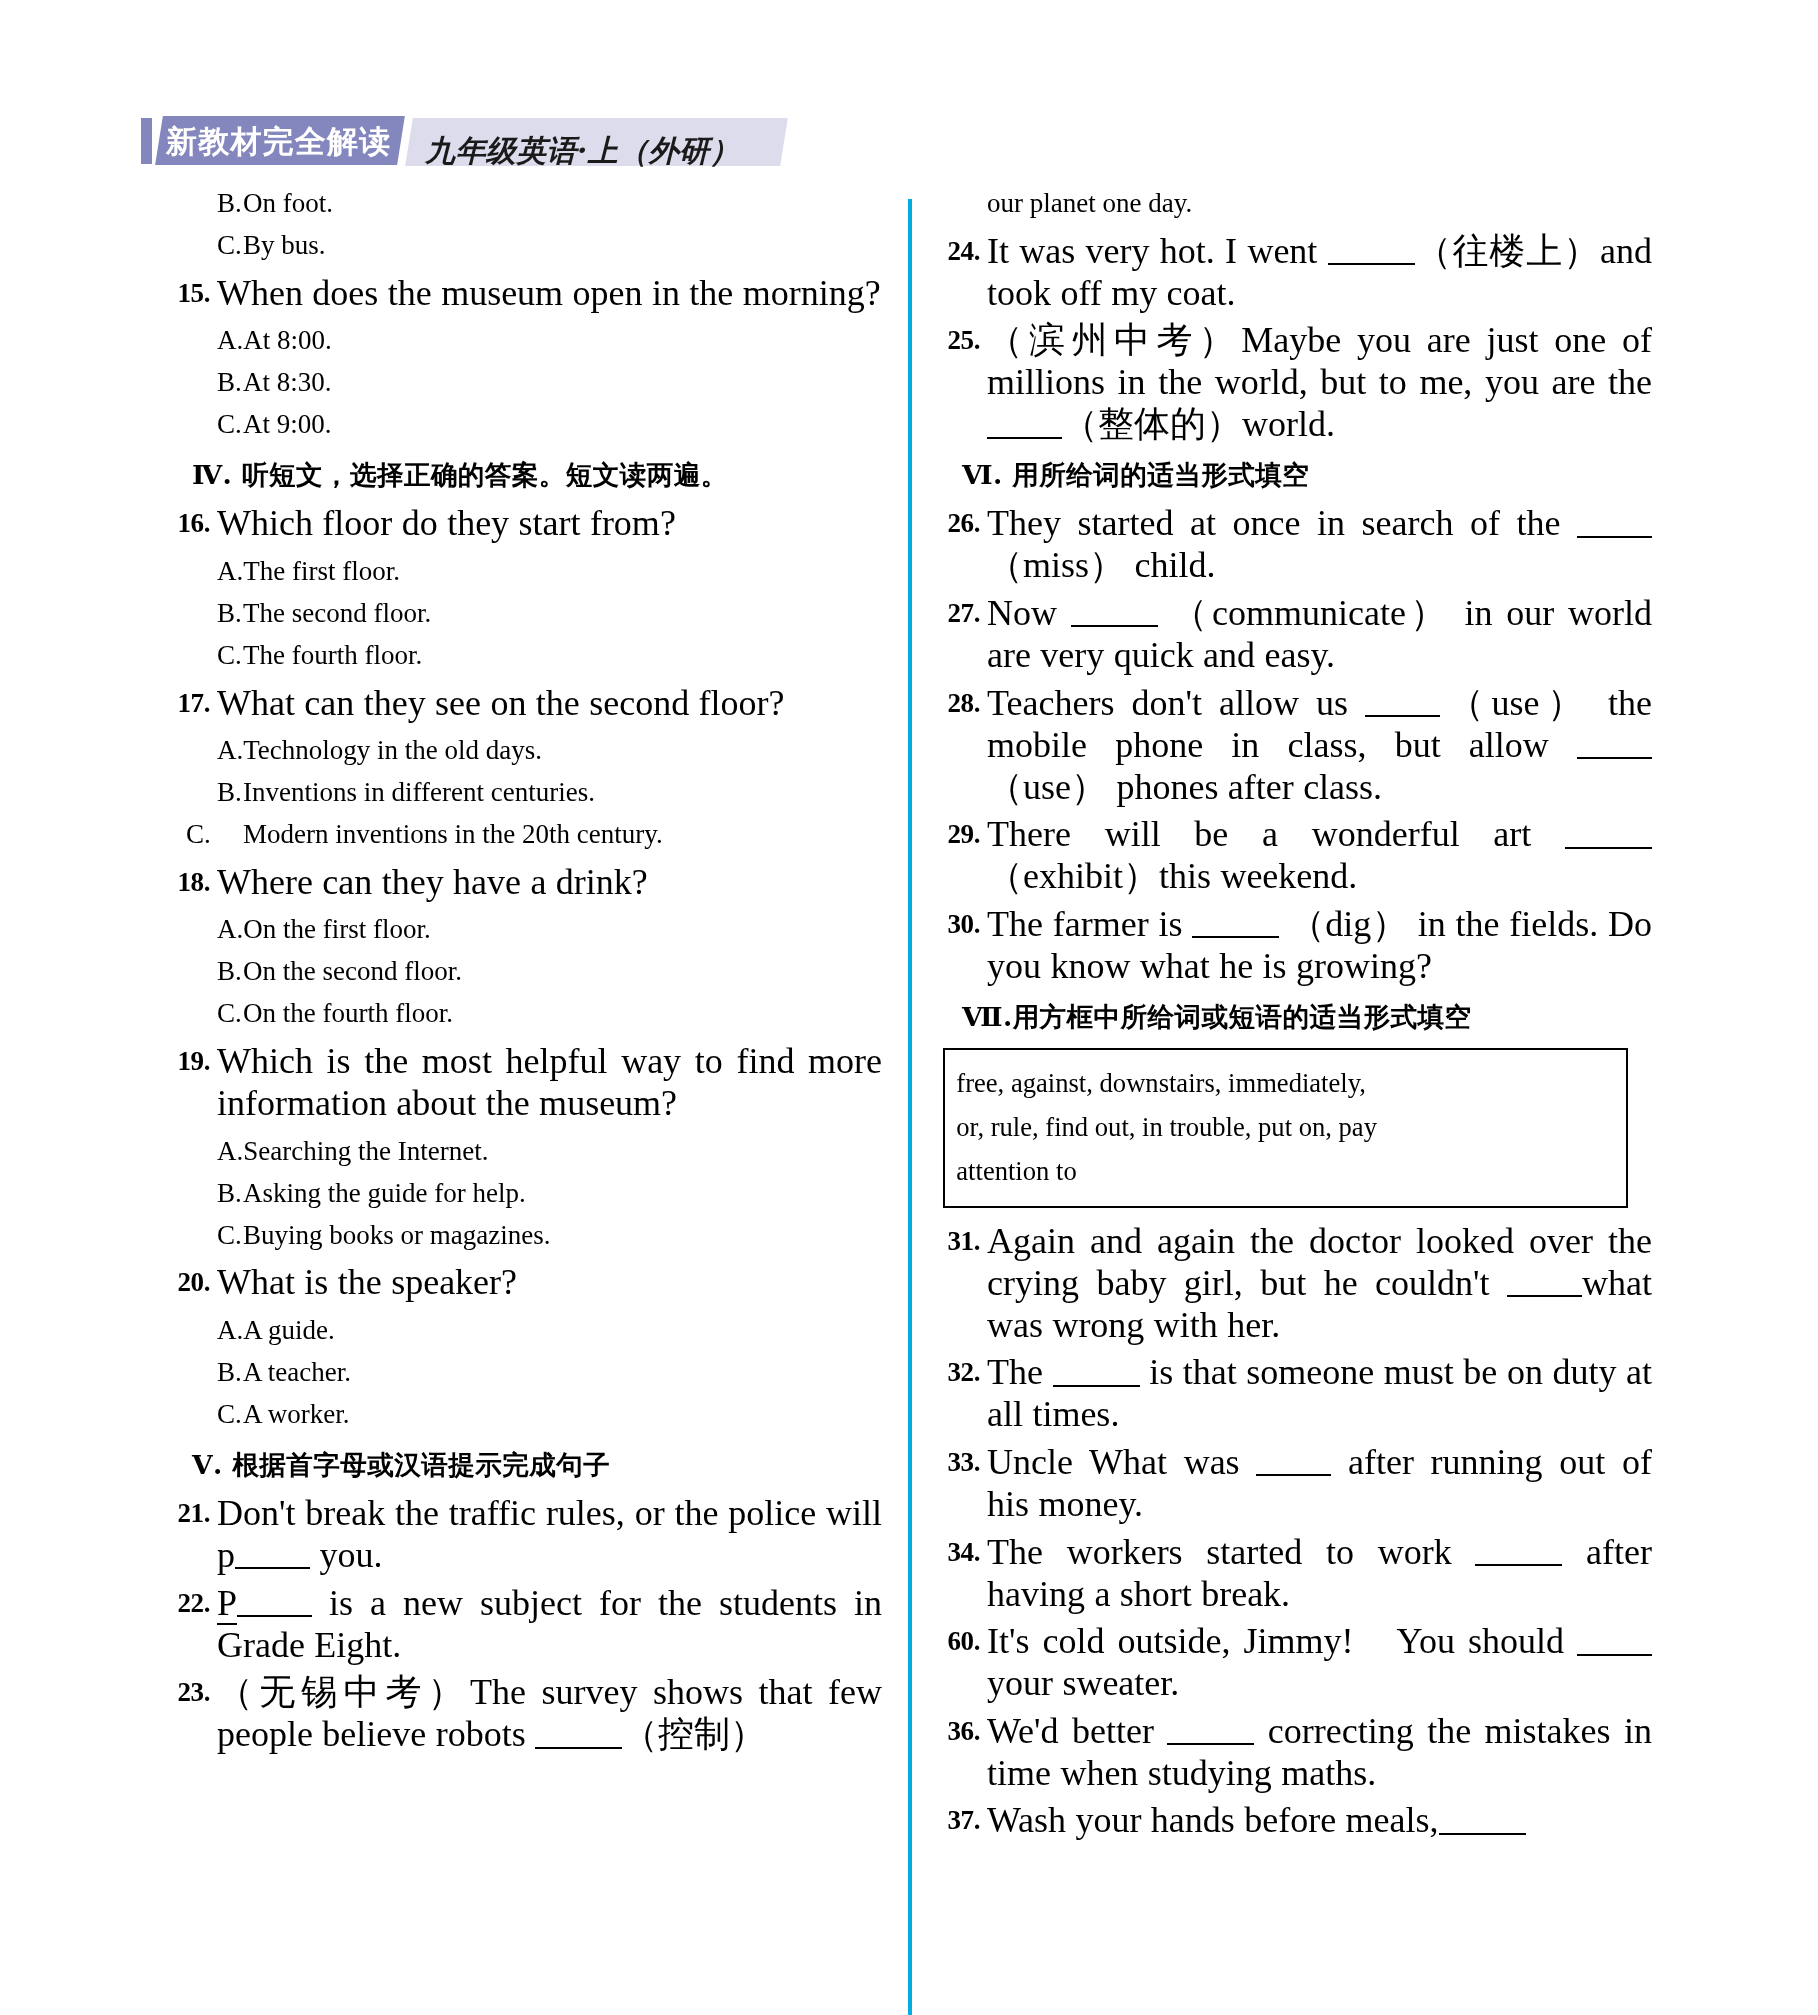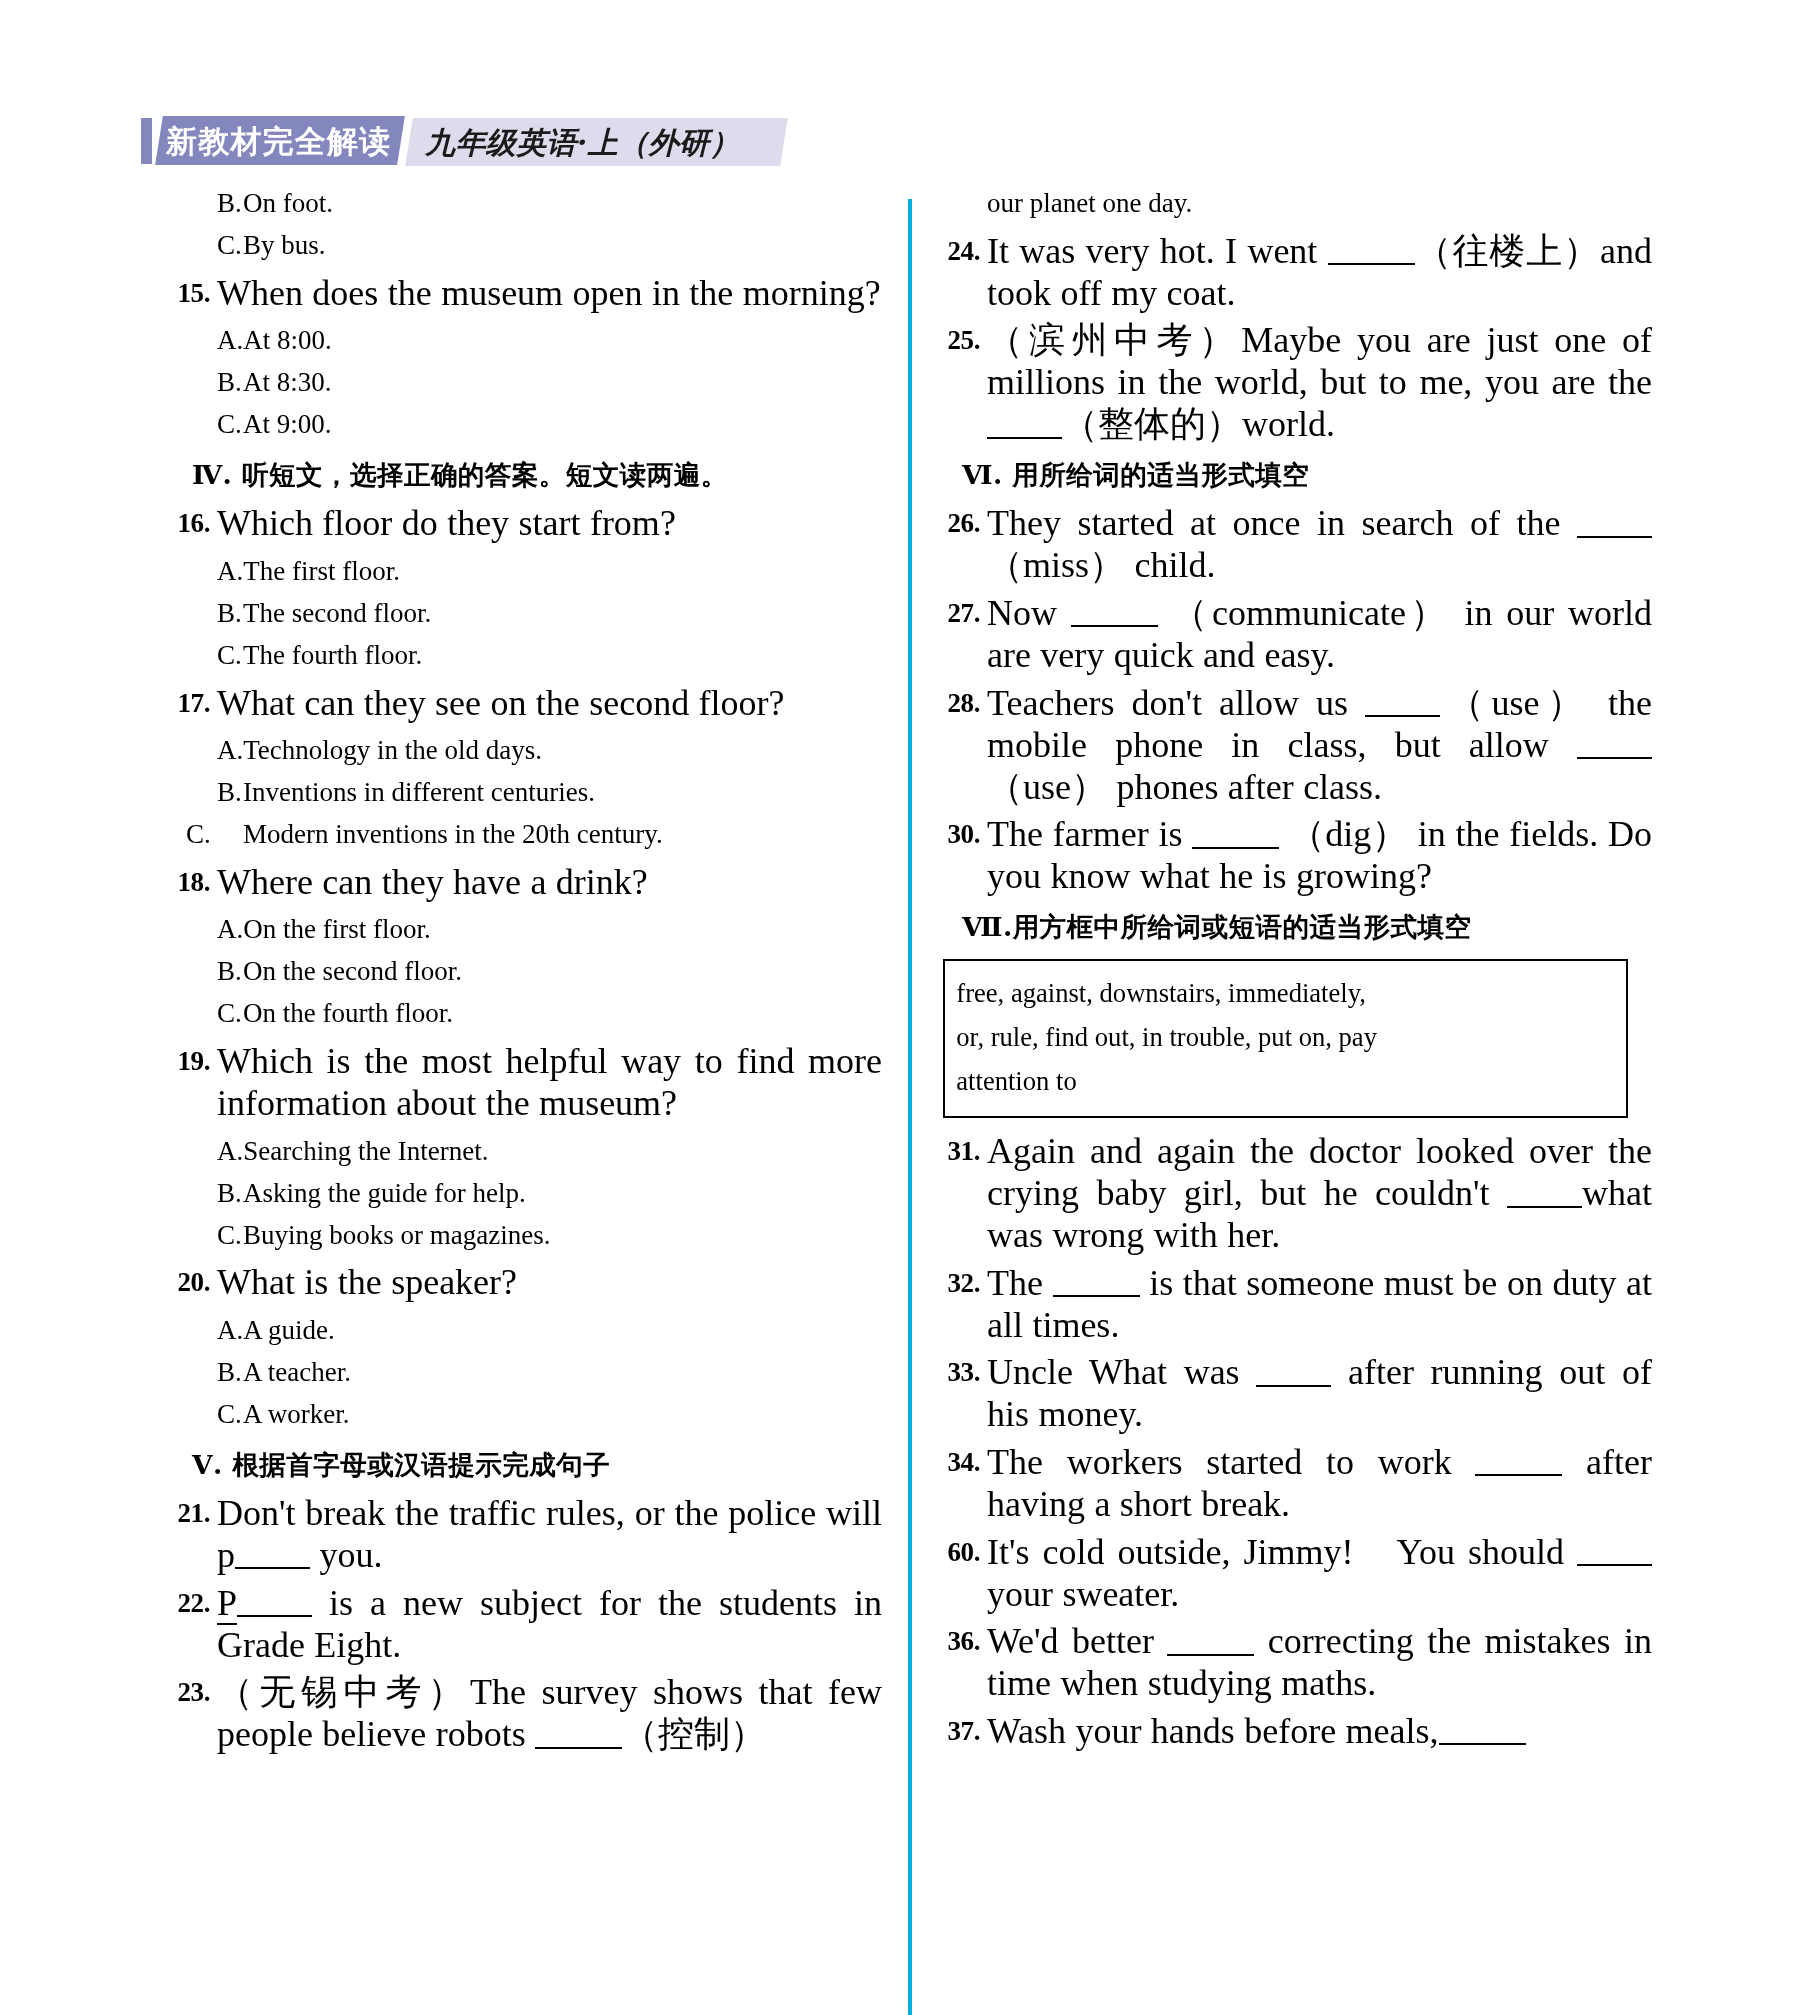--- a/index.html
+++ b/index.html
@@ -72,7 +72,7 @@
   .hdr-strip-text {
     position: absolute;
     left: 425px;
-    top: 11px;
+    top: 19px;
     width: 383px;
     height: 44px;
     line-height: 44px;

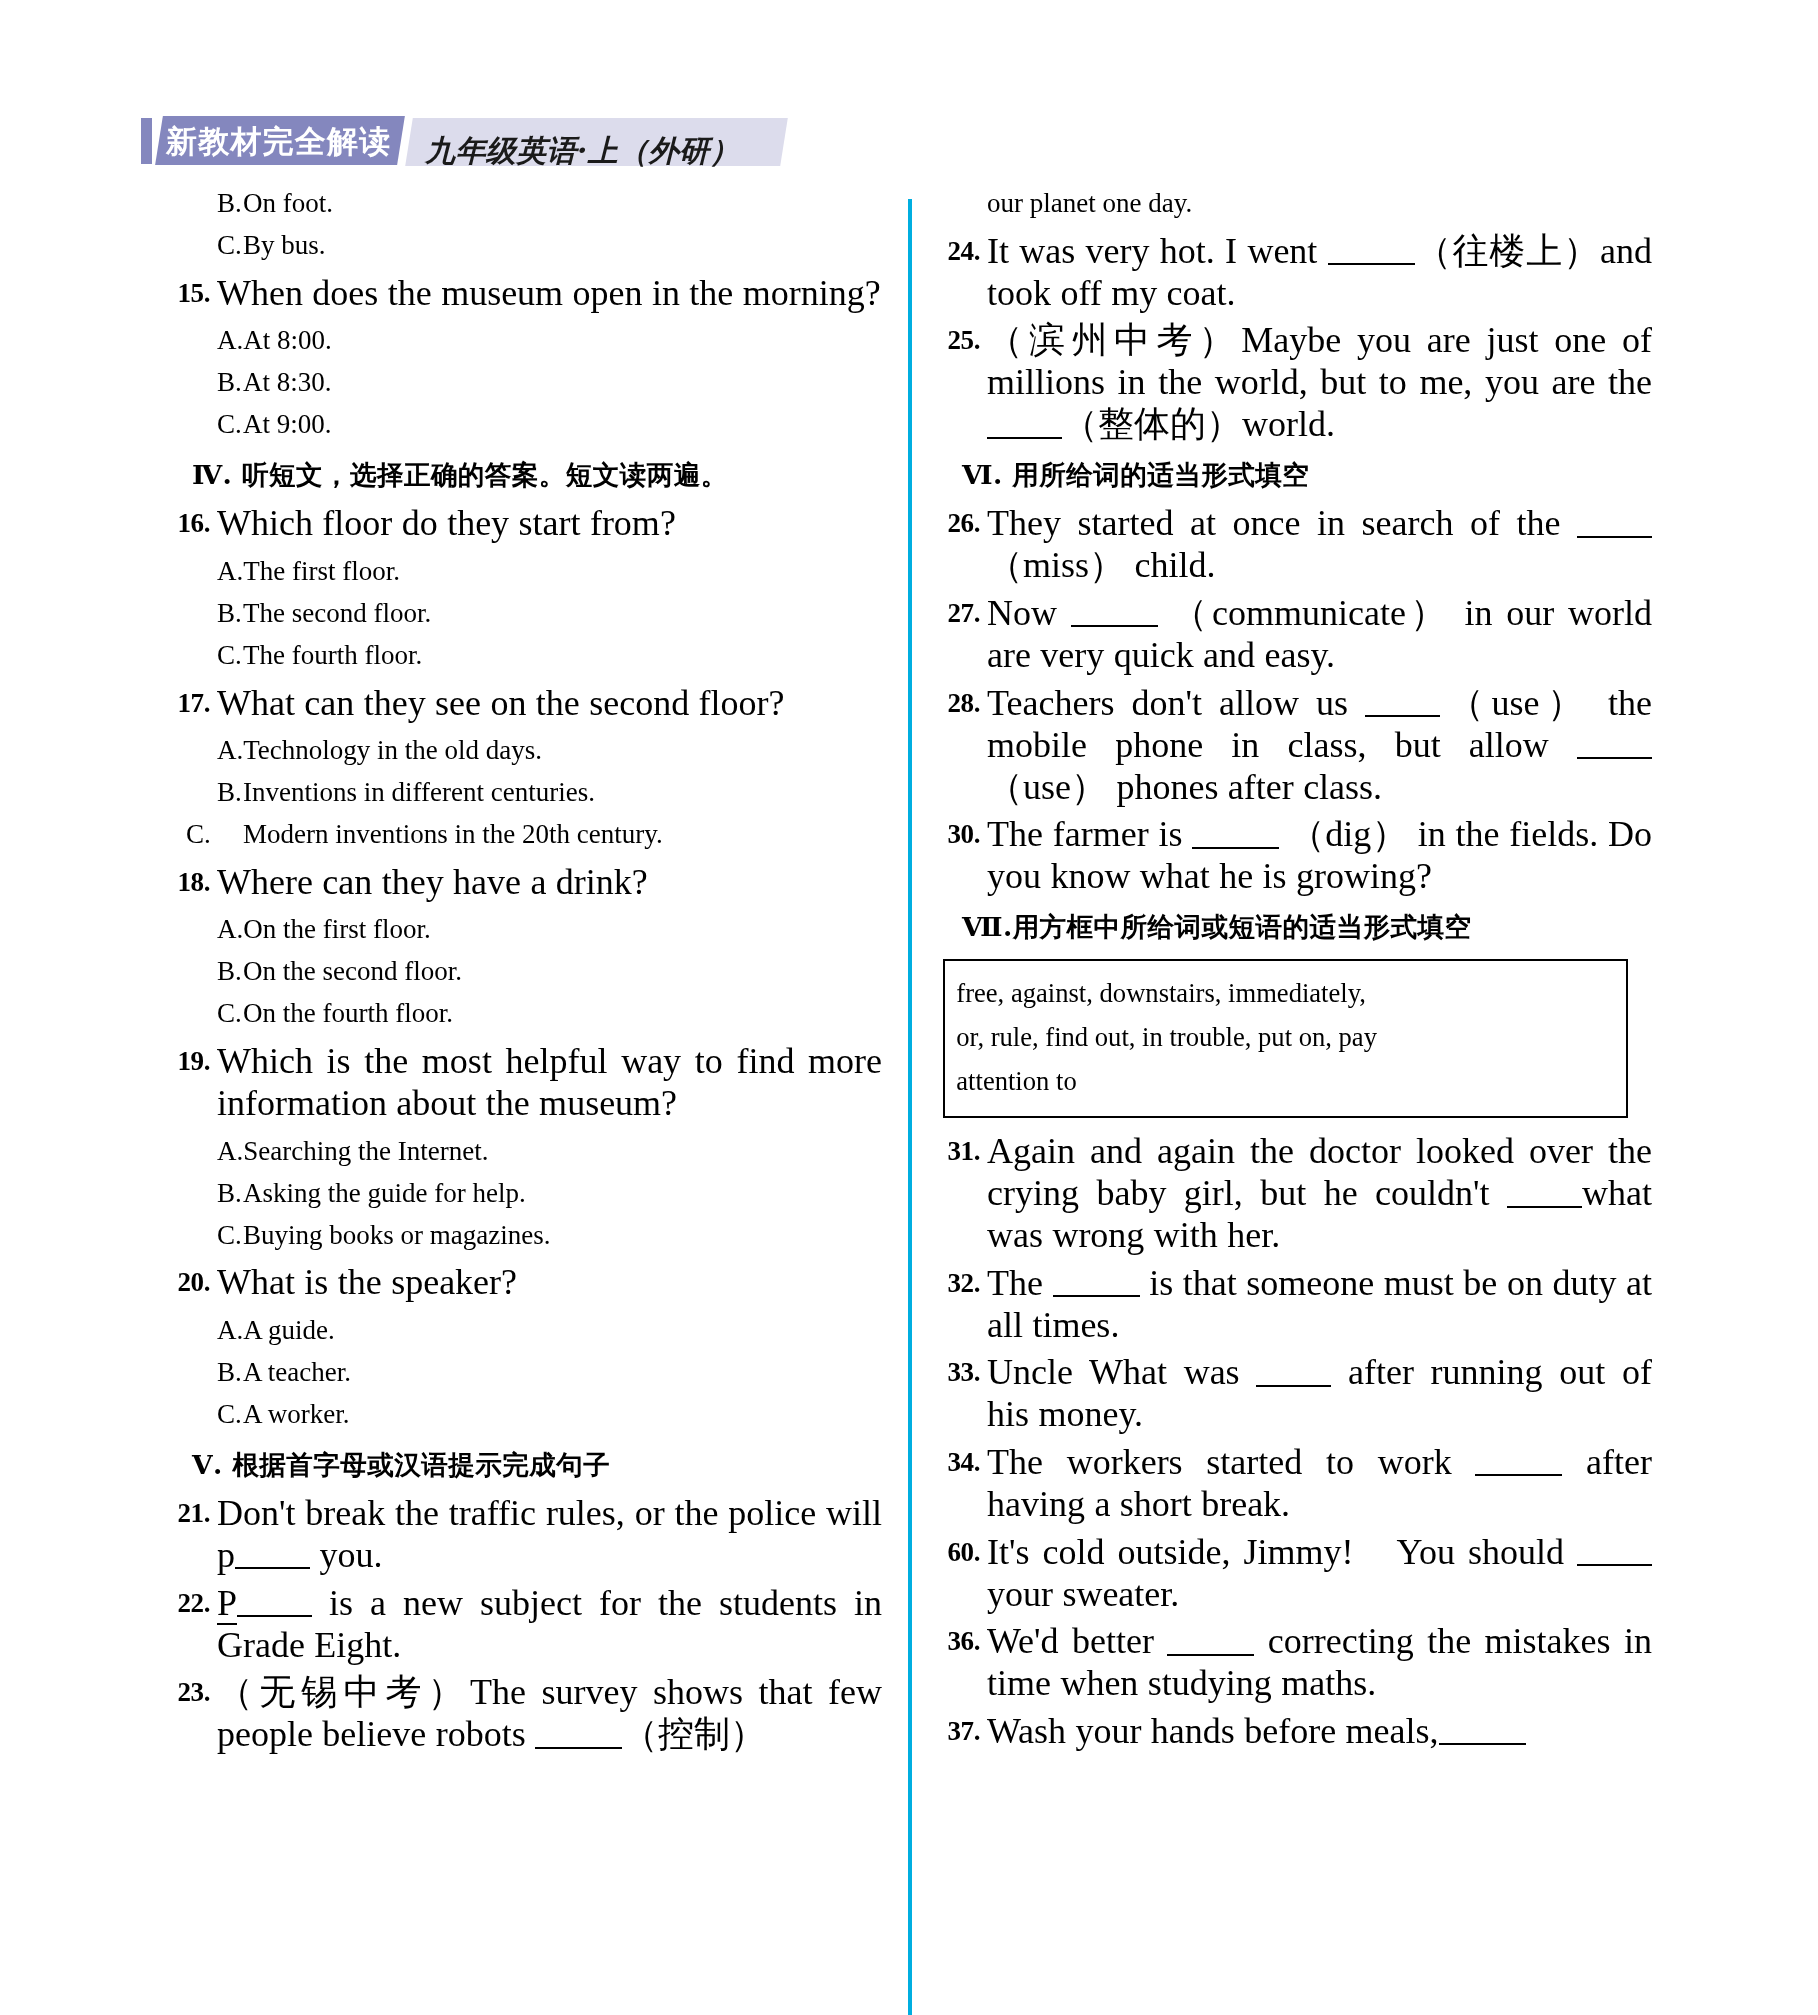--- a/index.html
+++ b/index.html
@@ -378,6 +378,10 @@
             <span>phones after class.</span></div>
     </div>
 
+    <div class="q">
+      <div class="q-num">29.</div>
+      <div class="q-body"><span>There will be a wonderful art</span> <span class="blank w3"></span> <span>（exhibit）</span><span>this weekend.</span></div>
+    </div>
 
     <div class="q">
       <div class="q-num">30.</div>

